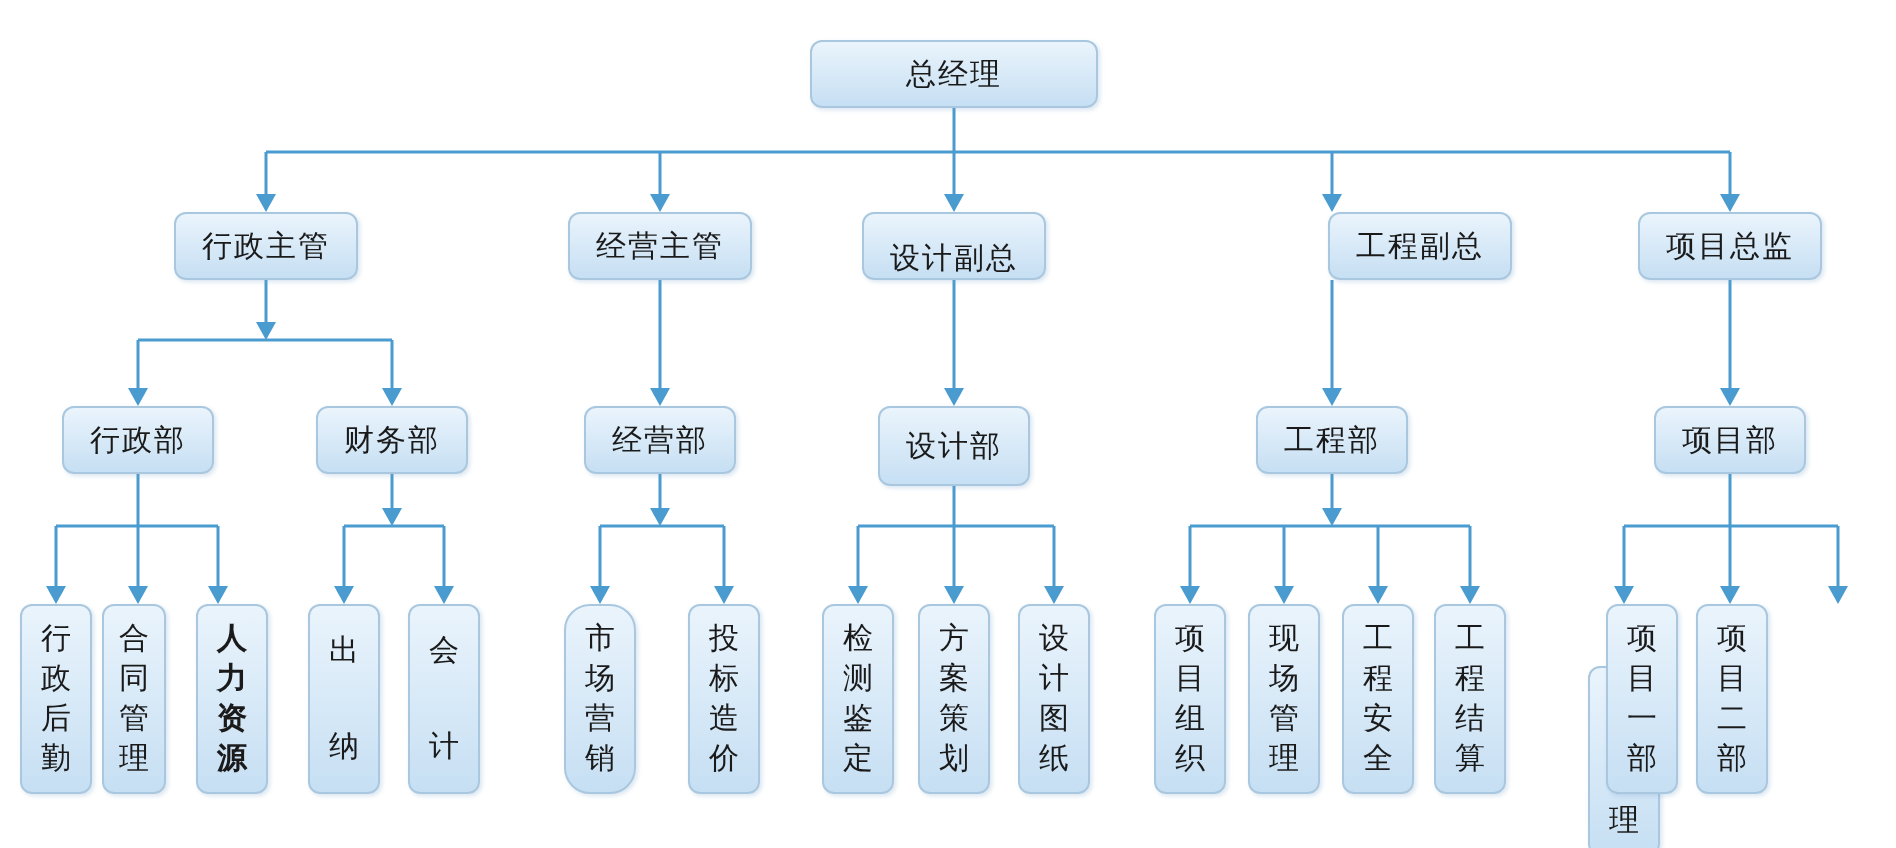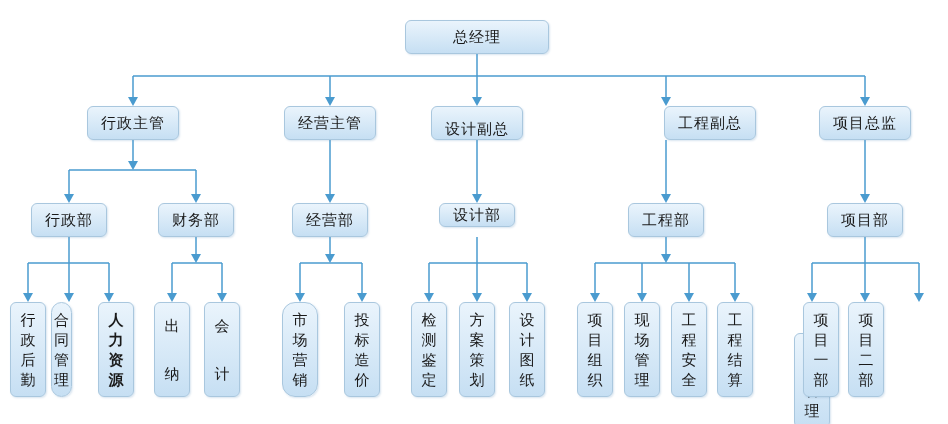--- a/index.html
+++ b/index.html
@@ -150,7 +150,7 @@
     <div class="node hbox" style="left: 431px; top: 106px; width: 92px; height: 34px; align-items: flex-end;">
       <span>设计副总</span>
     </div>
-    <div class="node hbox" style="left: 439px; top: 203px; width: 76px; height: 24px;">
+    <div class="node hbox" style="left: 439px; top: 203px; width: 76px; height: 40px;">
       <span>设计部</span>
     </div>
     <div class="node vbox" style="left: 411px; top: 302px; width: 36px; height: 95px;">

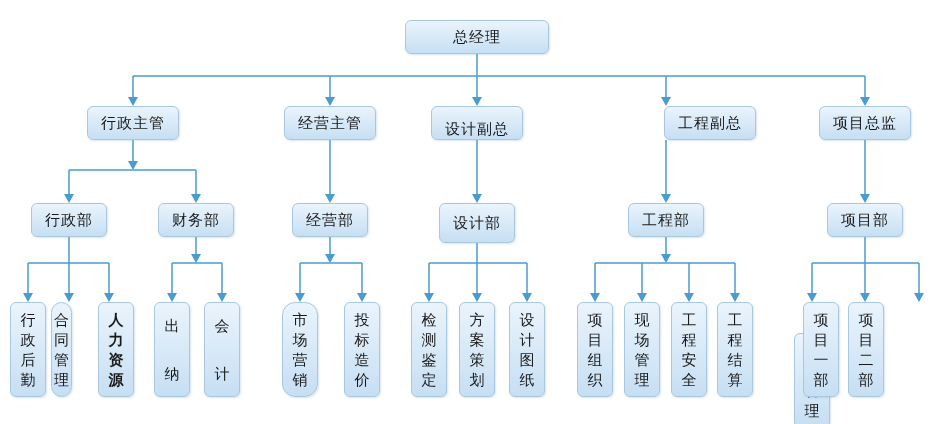--- a/index.html
+++ b/index.html
@@ -120,7 +120,7 @@
     <div class="node vbox" style="left: 10px; top: 302px; width: 36px; height: 95px;">
       <span>行政后勤</span>
     </div>
-    <div class="node vbox" style="left: 51px; top: 302px; width: 21px; height: 95px; border-radius: 11px;">
+    <div class="node vbox" style="left: 51px; top: 302px; width: 32px; height: 95px;">
       <span>合同管理</span>
     </div>
     <div class="node vbox" style="left: 98px; top: 302px; width: 36px; height: 95px; font-weight: bold;">

